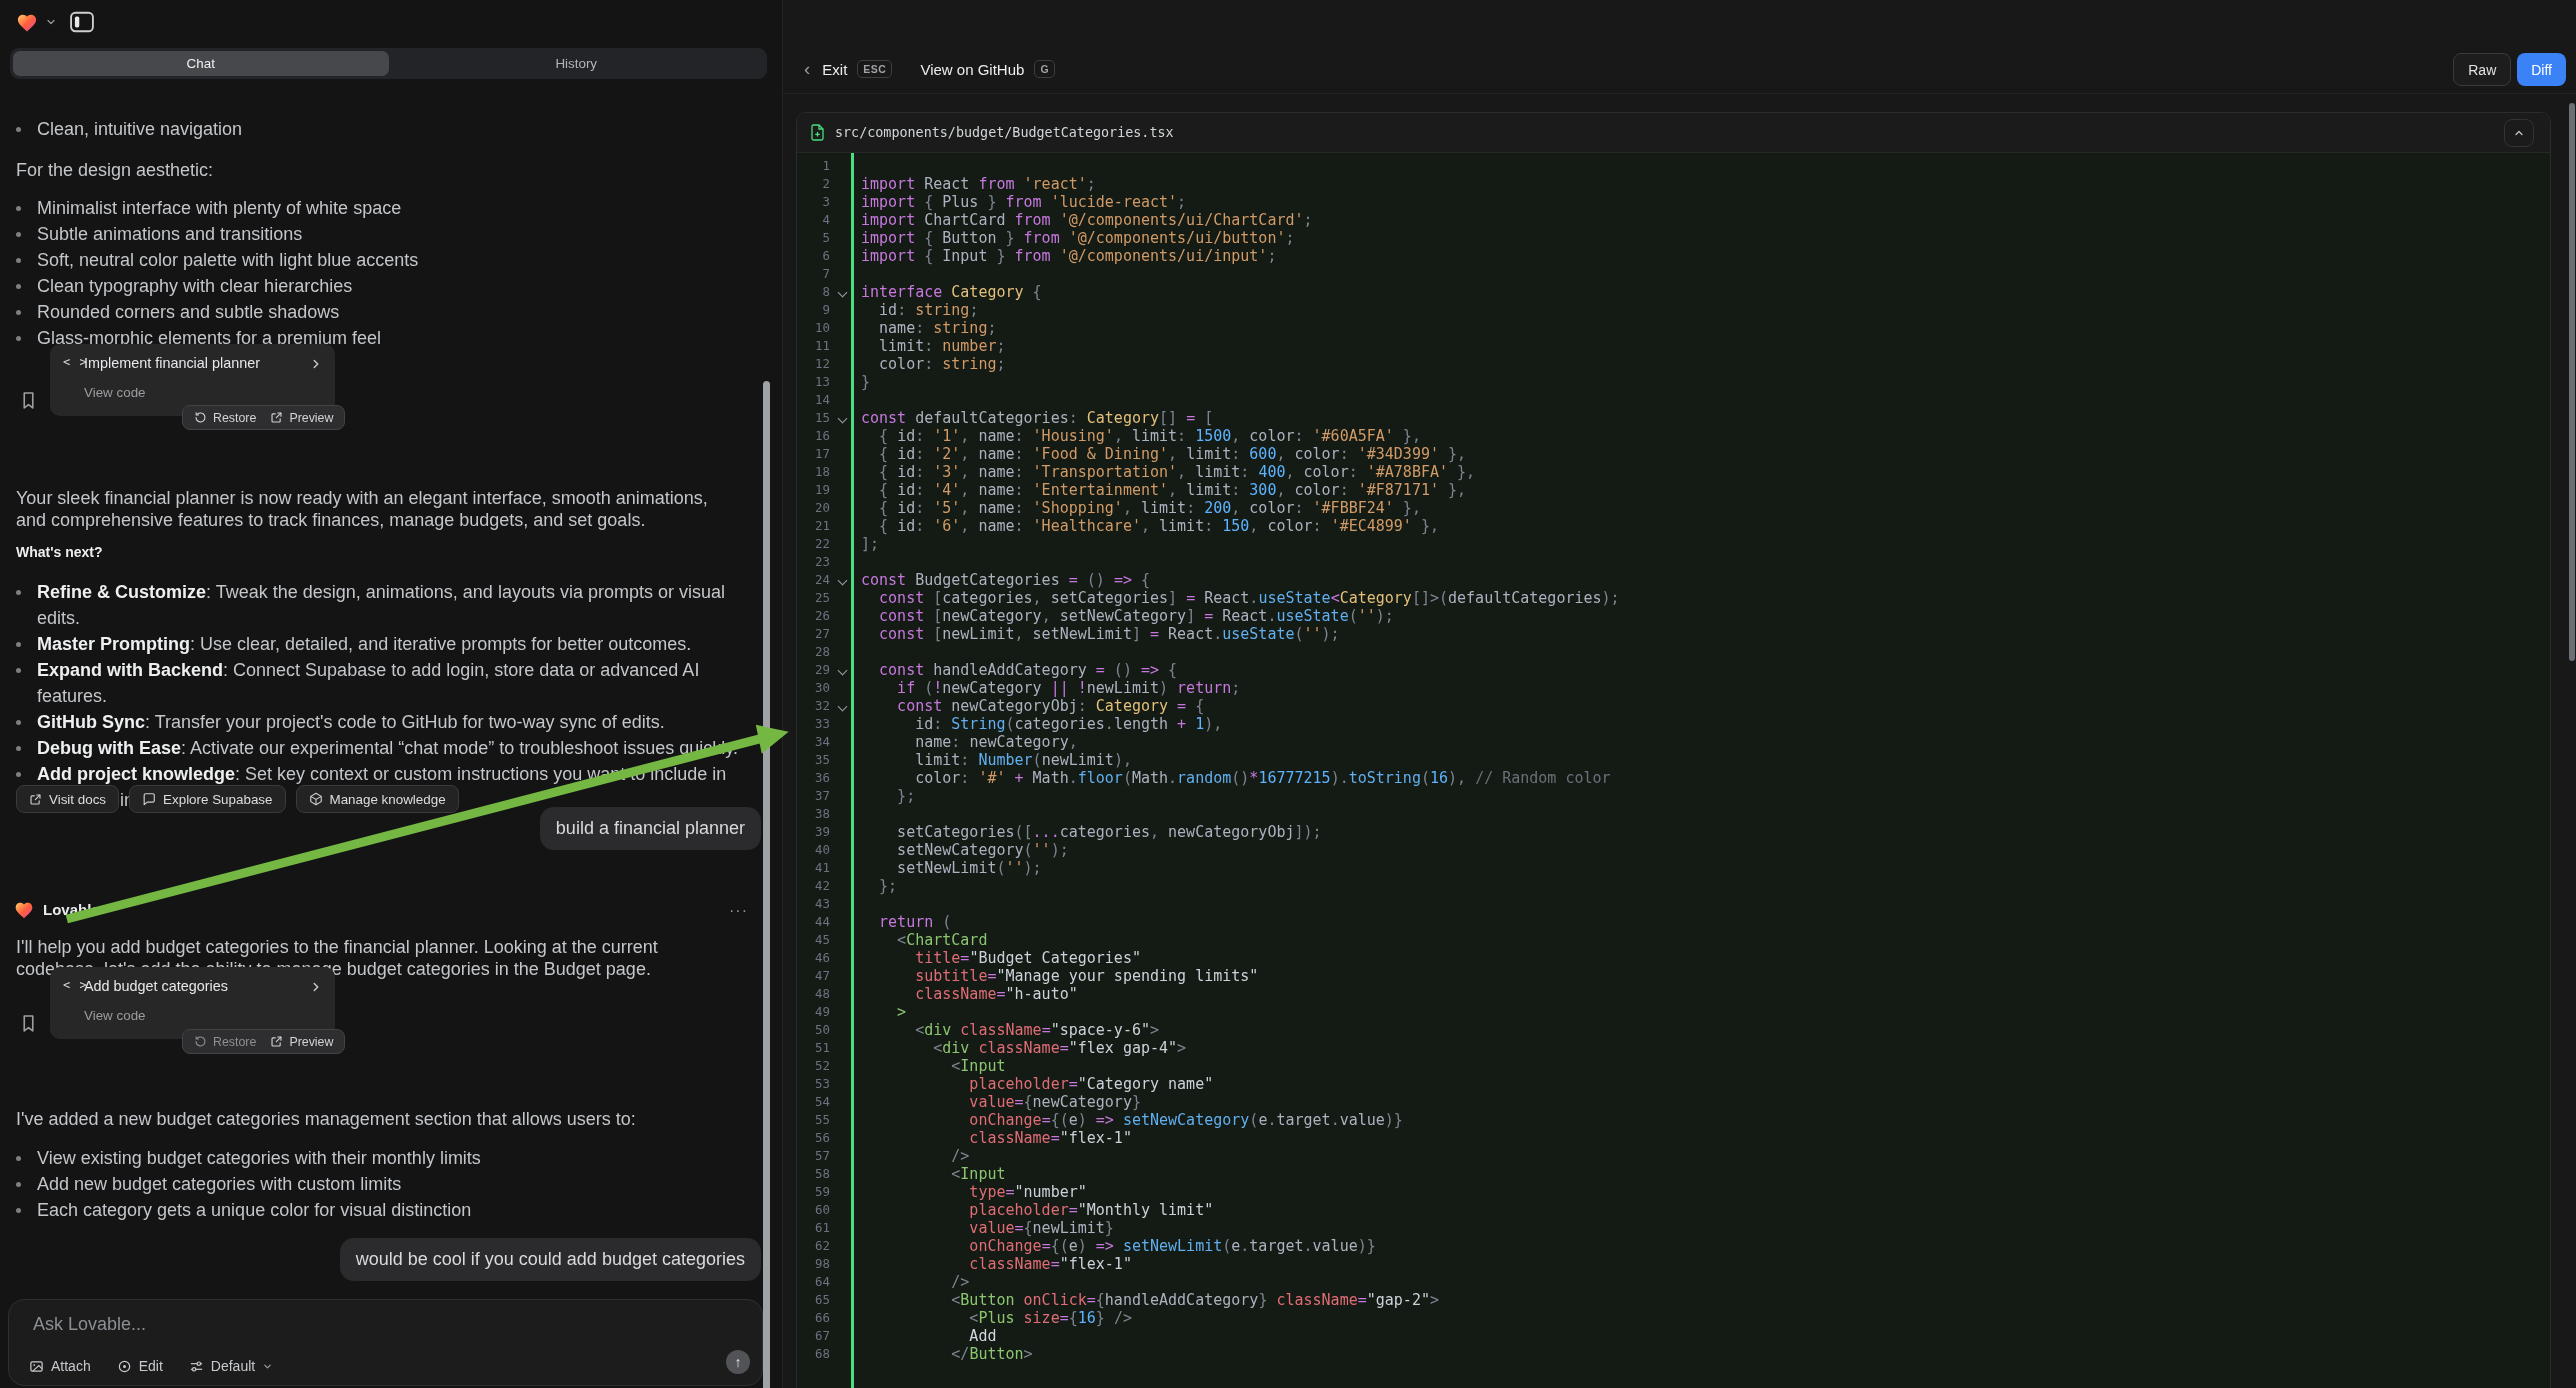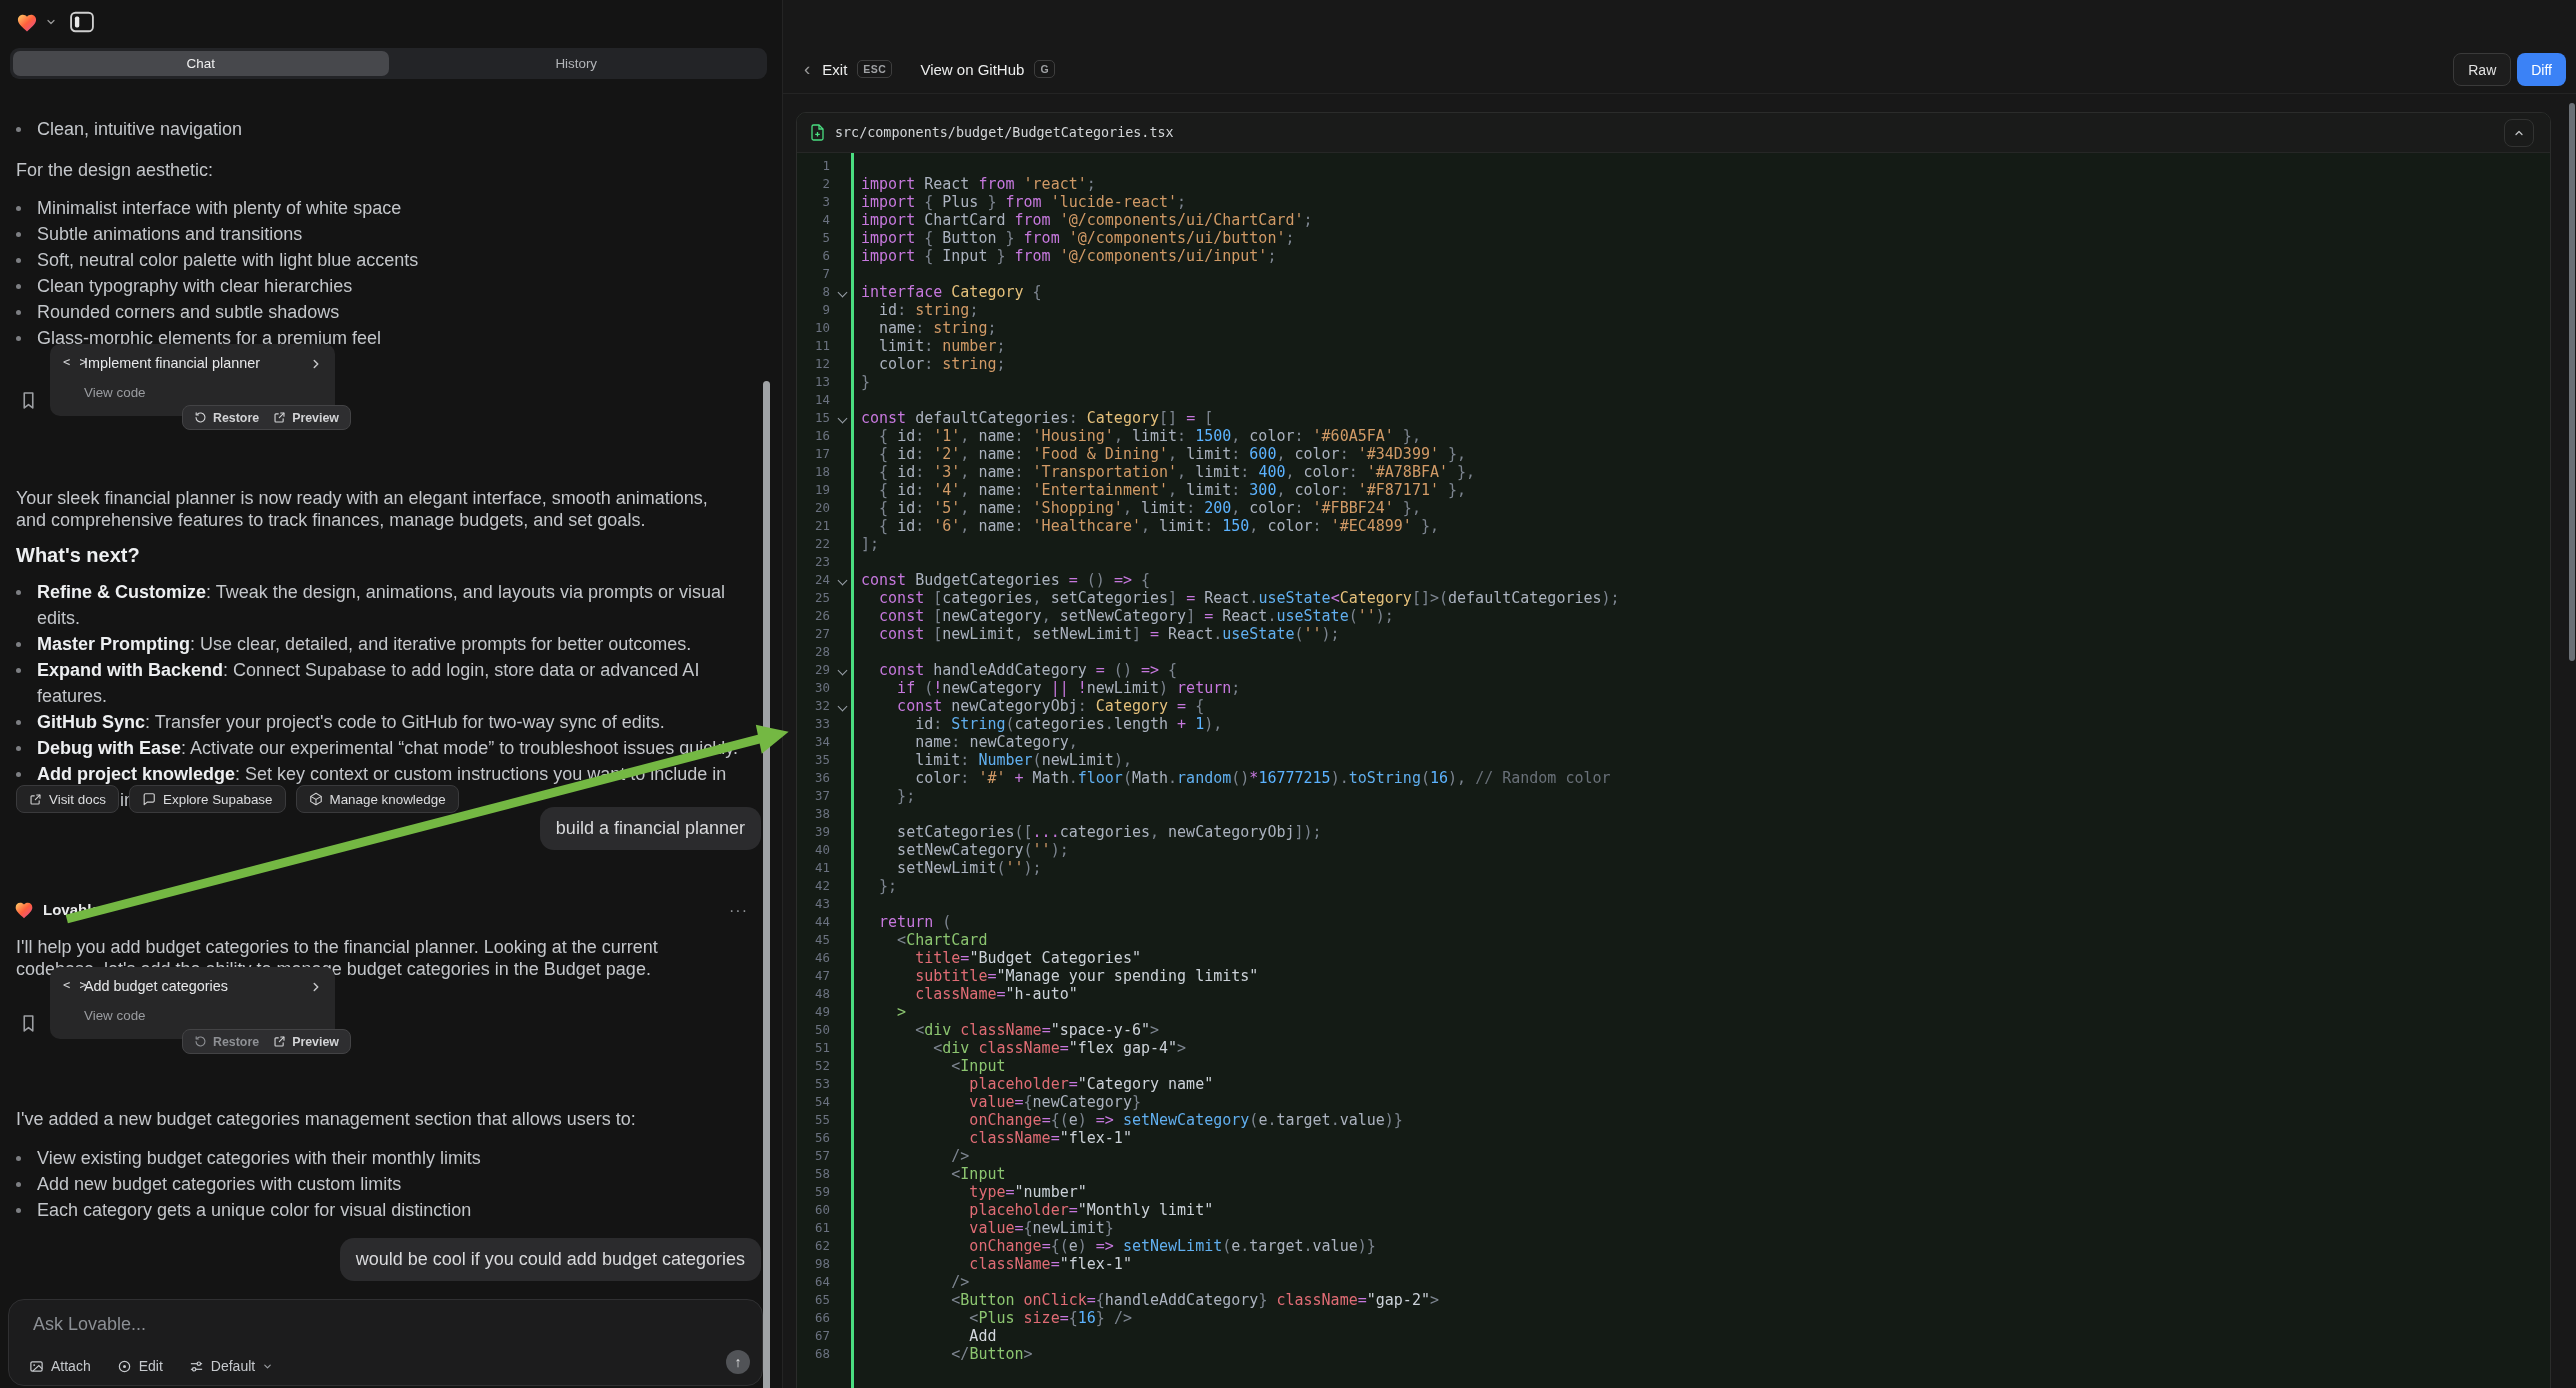--- a/index.html
+++ b/index.html
@@ -51,7 +51,7 @@
   .ver-chev { position:absolute; right:12px; top:13px; }
   .chip {
     position:absolute; height:25px; display:flex; align-items:center; gap:14px; padding:0 11px;
-    background:#2e2e30; border:1px solid #434345; border-radius:8px; font-size:12.4px; color:#d2d3d5;font-weight:bold;
+    background:#2e2e30; border:1px solid #434345; border-radius:8px; font-size:12.4px; color:#d2d3d5;
   }
   .chip .act { display:flex; align-items:center; gap:6px; cursor:pointer; }
   .chip .act.dim { color:#8e9094; }

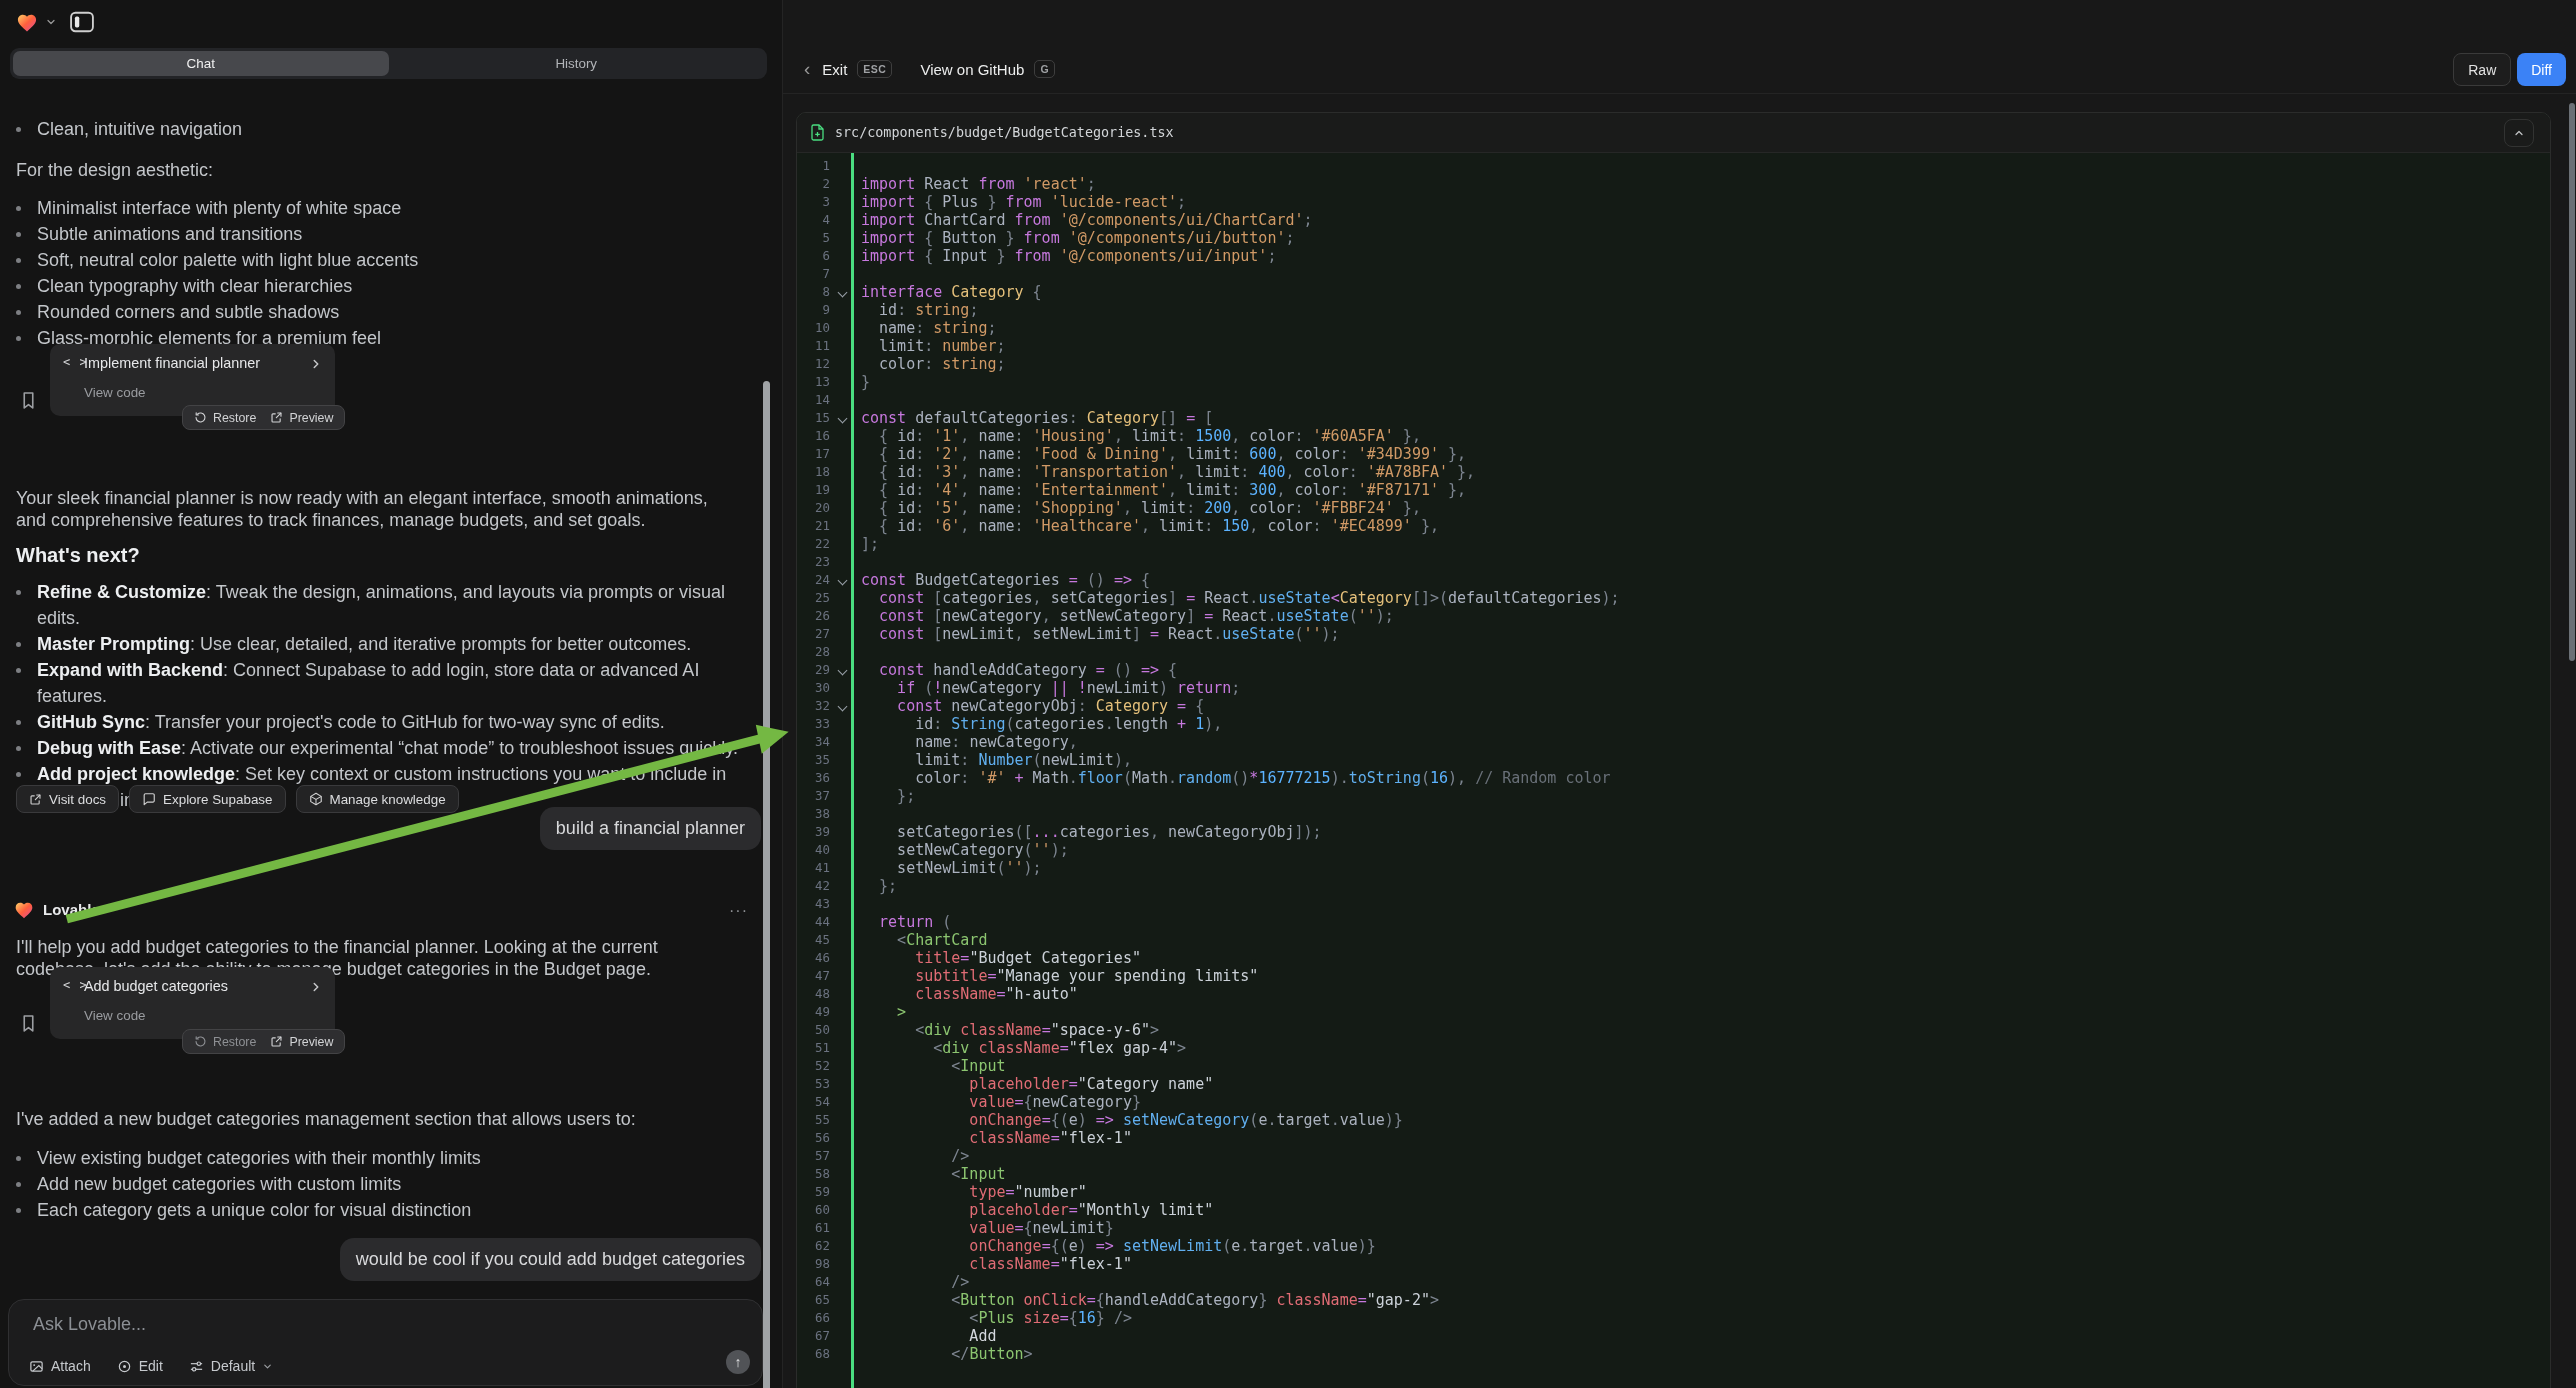--- a/index.html
+++ b/index.html
@@ -40,7 +40,7 @@
   .bt b { color:#edeff1; font-weight:700; }
 
   .para { font-size:18px; line-height:22.4px; color:#c3c6ca; }
-  .h-bold { font-size:20px; font-weight:700; color:#edeff1; }
+  .h-bold { font-size:14px; font-weight:700; color:#edeff1; }
 
   .ver-card {
     position:absolute; width:285px; height:72px; background:#272728; border-radius:10px; cursor:pointer;

